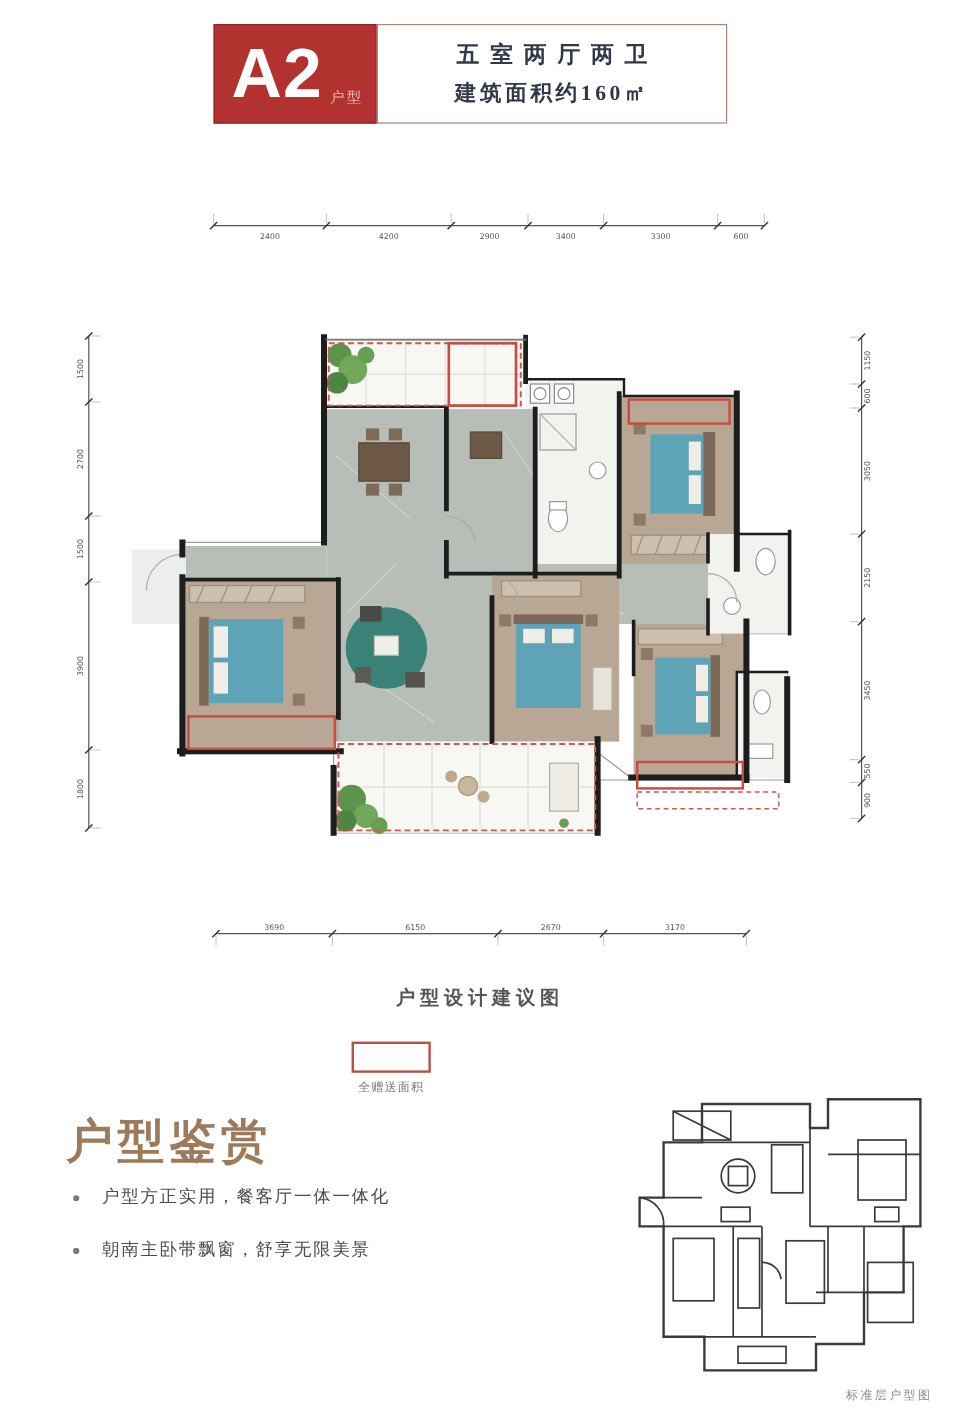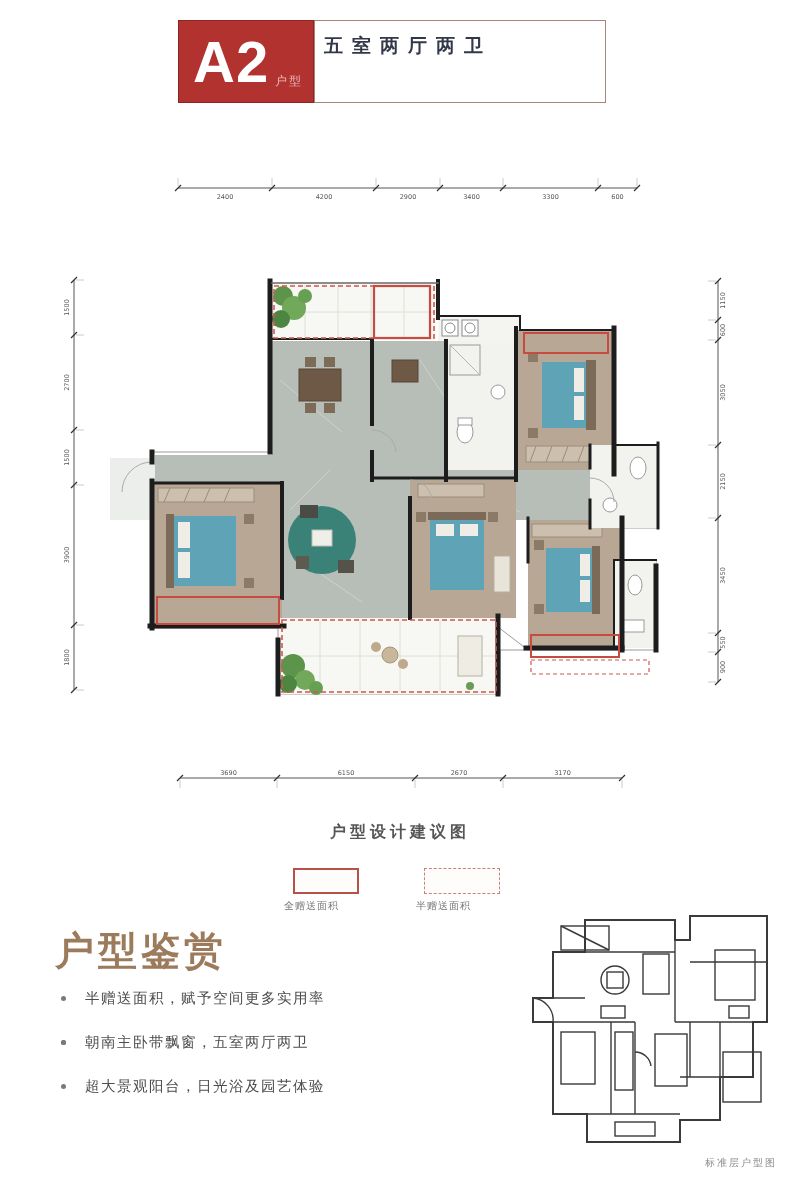--- a/index.html
+++ b/index.html
@@ -13,7 +13,7 @@
       font-family:"Liberation Sans",sans-serif;letter-spacing:1px;}
   .unit-label{position:absolute;right:10px;bottom:12px;font-size:12px;color:#e8b9b9;letter-spacing:2px;text-align:right;}
   .spec-box{position:absolute;left:314px;top:20px;width:292px;height:83px;background:#fff;
-      border:1px solid #a98478;box-sizing:border-box;
+      border:1px solid #a98478;box-sizing:border-box;text-align:center;
       font-family:"Liberation Serif",serif;color:#323848;}
   .spec-line1{margin-top:12px;font-size:19px;font-weight:700;letter-spacing:9px;text-indent:9px;}
   .spec-line2{margin-top:6px;font-size:18px;font-weight:700;letter-spacing:3px;}

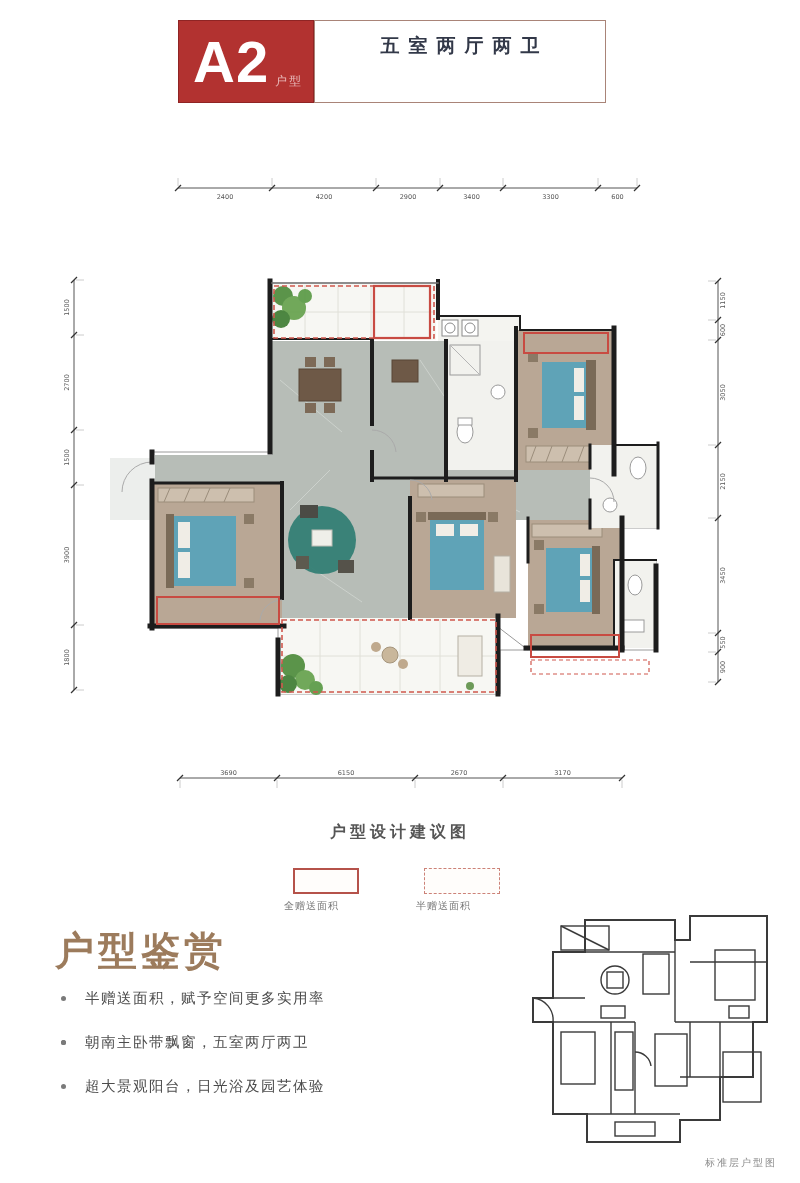--- a/index.html
+++ b/index.html
@@ -58,6 +58,7 @@
   </div>
   <div class="spec-box">
     <div class="spec-line1">五室两厅两卫</div>
+    <div class="spec-line2">建筑面积约160㎡</div>
   </div>
 
   <svg id="plan" viewBox="50 160 710 650">

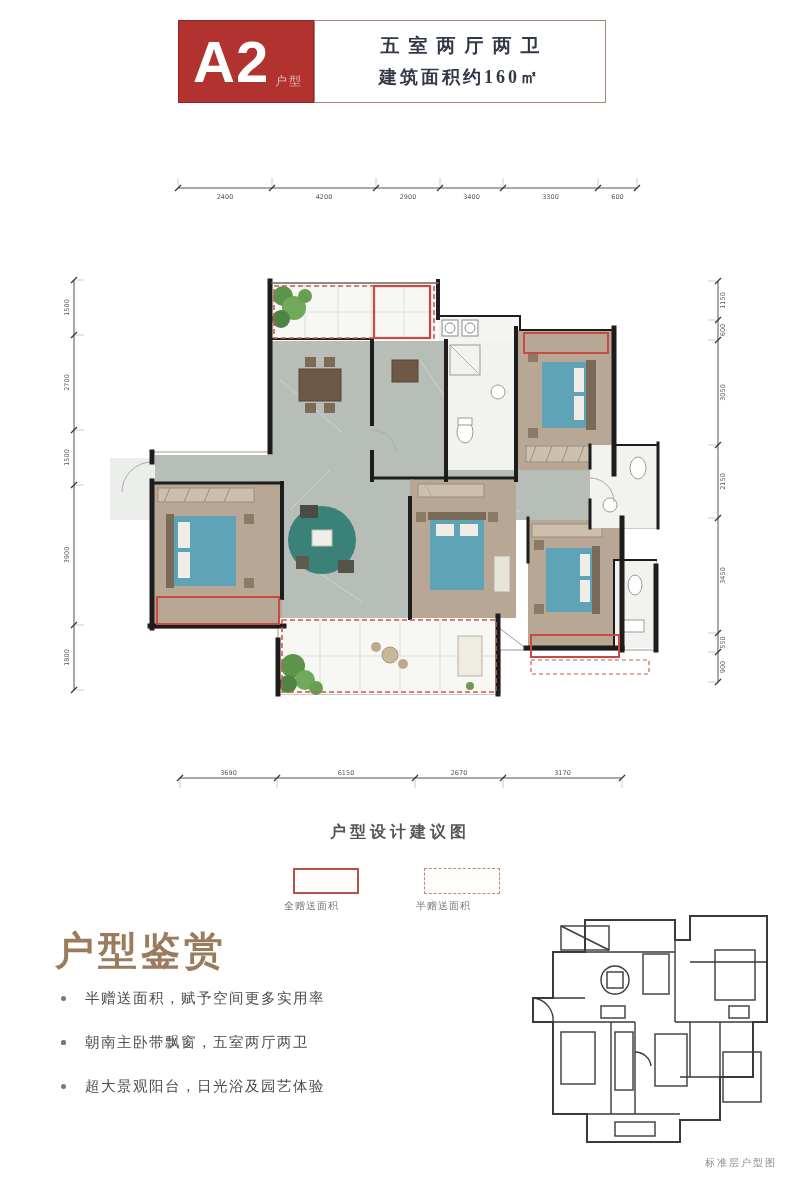--- a/index.html
+++ b/index.html
@@ -25,7 +25,7 @@
       font-size:16px;font-weight:700;color:#555;letter-spacing:4px;}
 
   .legend{position:absolute;left:0;top:868px;width:800px;height:48px;}
-  .legend-item{position:absolute;text-align:left;}
+  .legend-item{position:absolute;text-align:center;}
   .legend-item .swatch{display:block;margin:0 auto;background:#fffdfb;box-sizing:border-box;}
   .legend-item.solid{left:284px;width:84px;}
   .legend-item.solid .swatch{width:66px;height:26px;border:2px solid #b5524a;}

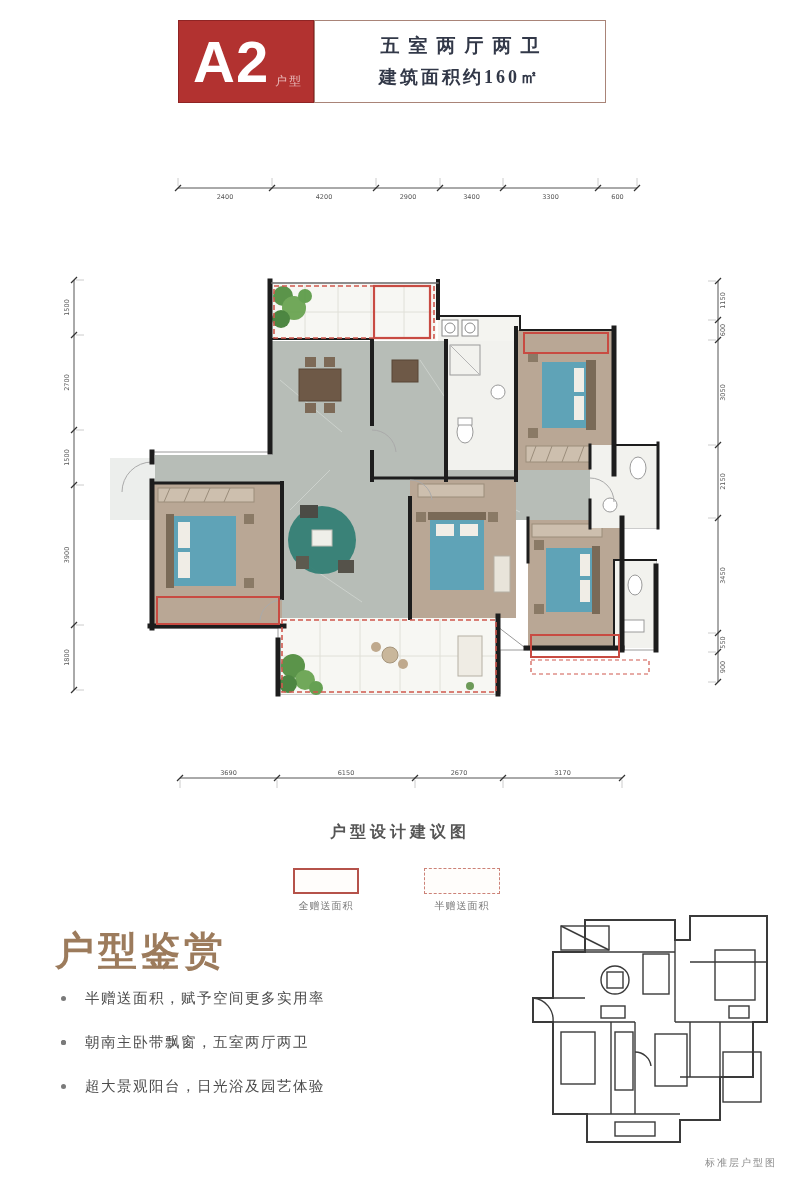--- a/index.html
+++ b/index.html
@@ -351,10 +351,6 @@
       <span class="swatch"></span>
       <span class="lg-label">全赠送面积</span>
     </div>
-    <div class="legend-item dashed">
-      <span class="swatch"></span>
-      <span class="lg-label">半赠送面积</span>
-    </div>
   </div>
 
   <div class="appr-title">户型鉴赏</div>

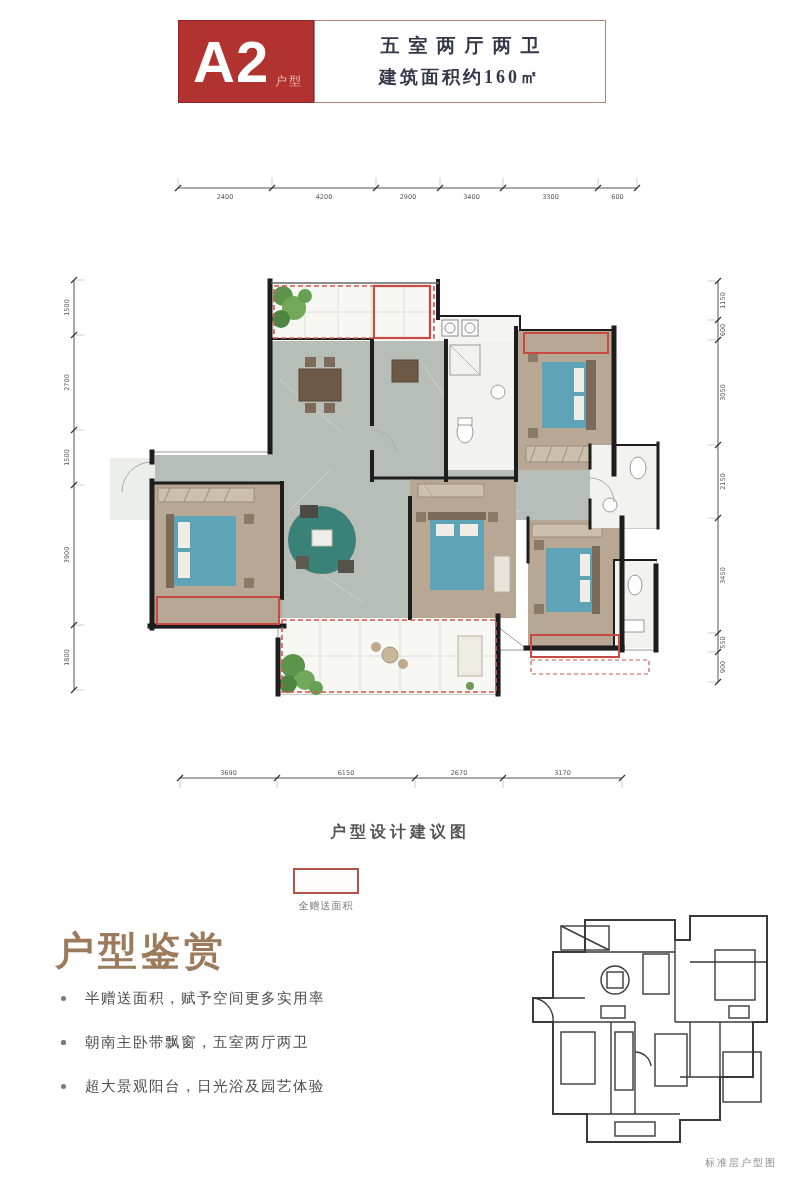--- a/index.html
+++ b/index.html
@@ -355,7 +355,7 @@
 
   <div class="appr-title">户型鉴赏</div>
   <ul class="appr-list">
-    <li><span class="dot"></span><span>半赠送面积，赋予空间更多实用率</span></li>
+    <li><span class="dot"></span><span>户型方正实用，餐客厅一体一体化</span></li>
     <li><span class="dot"></span></li>
     <li><span class="dot"></span><span>朝南主卧带飘窗，五室两厅两卫</span></li>
     <li><span class="dot"></span><span>超大景观阳台，日光浴及园艺体验</span></li>

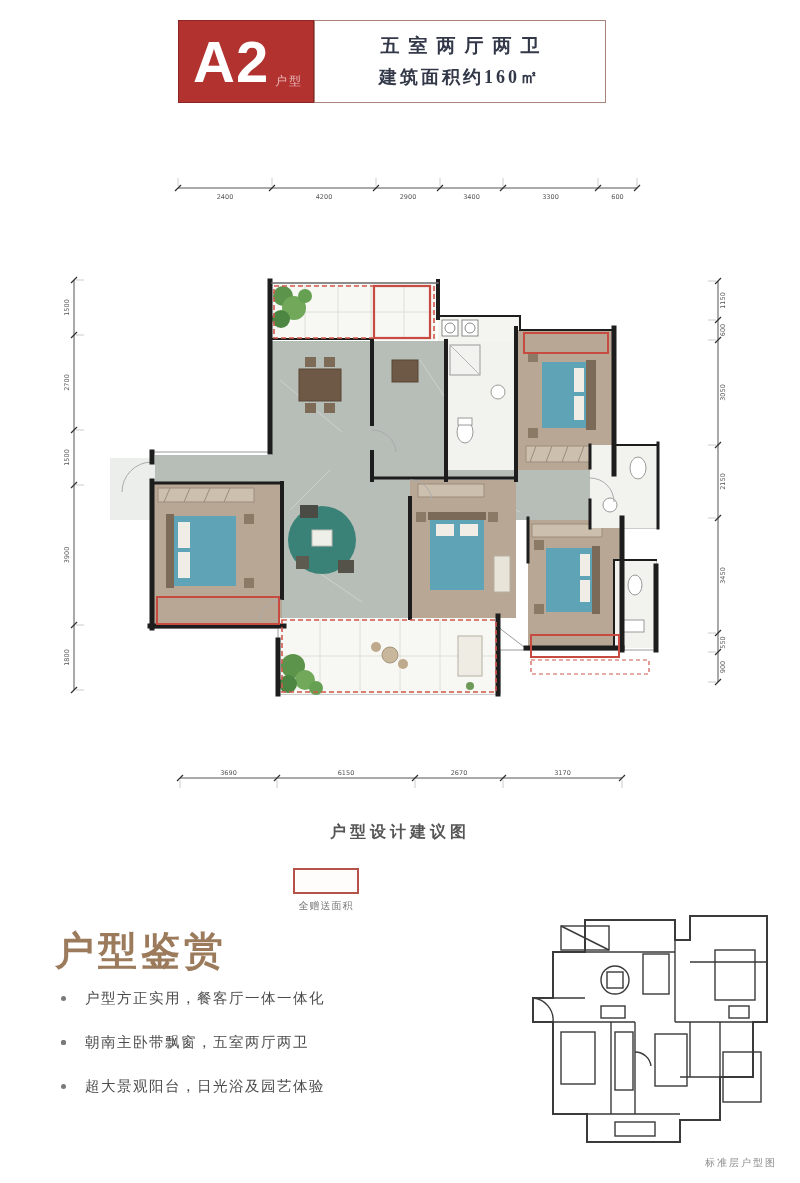--- a/index.html
+++ b/index.html
@@ -357,7 +357,7 @@
   <ul class="appr-list">
     <li><span class="dot"></span><span>户型方正实用，餐客厅一体一体化</span></li>
     <li><span class="dot"></span></li>
-    <li><span class="dot"></span><span>朝南主卧带飘窗，五室两厅两卫</span></li>
+    <li><span class="dot"></span><span>朝南主卧带飘窗，舒享无限美景</span></li>
     <li><span class="dot"></span><span>超大景观阳台，日光浴及园艺体验</span></li>
   </ul>
 

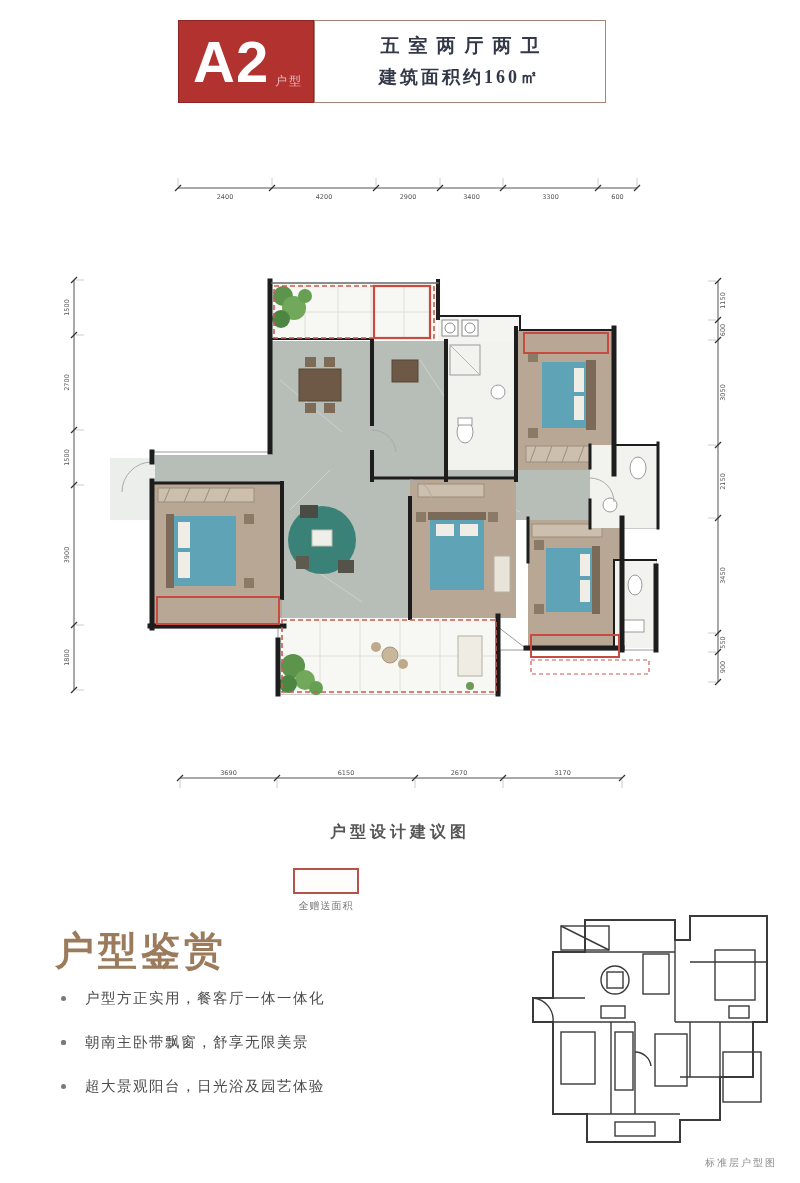--- a/index.html
+++ b/index.html
@@ -358,7 +358,6 @@
     <li><span class="dot"></span><span>户型方正实用，餐客厅一体一体化</span></li>
     <li><span class="dot"></span></li>
     <li><span class="dot"></span><span>朝南主卧带飘窗，舒享无限美景</span></li>
-    <li><span class="dot"></span><span>超大景观阳台，日光浴及园艺体验</span></li>
   </ul>
 
   <svg id="thumb" viewBox="0 0 262 252">

